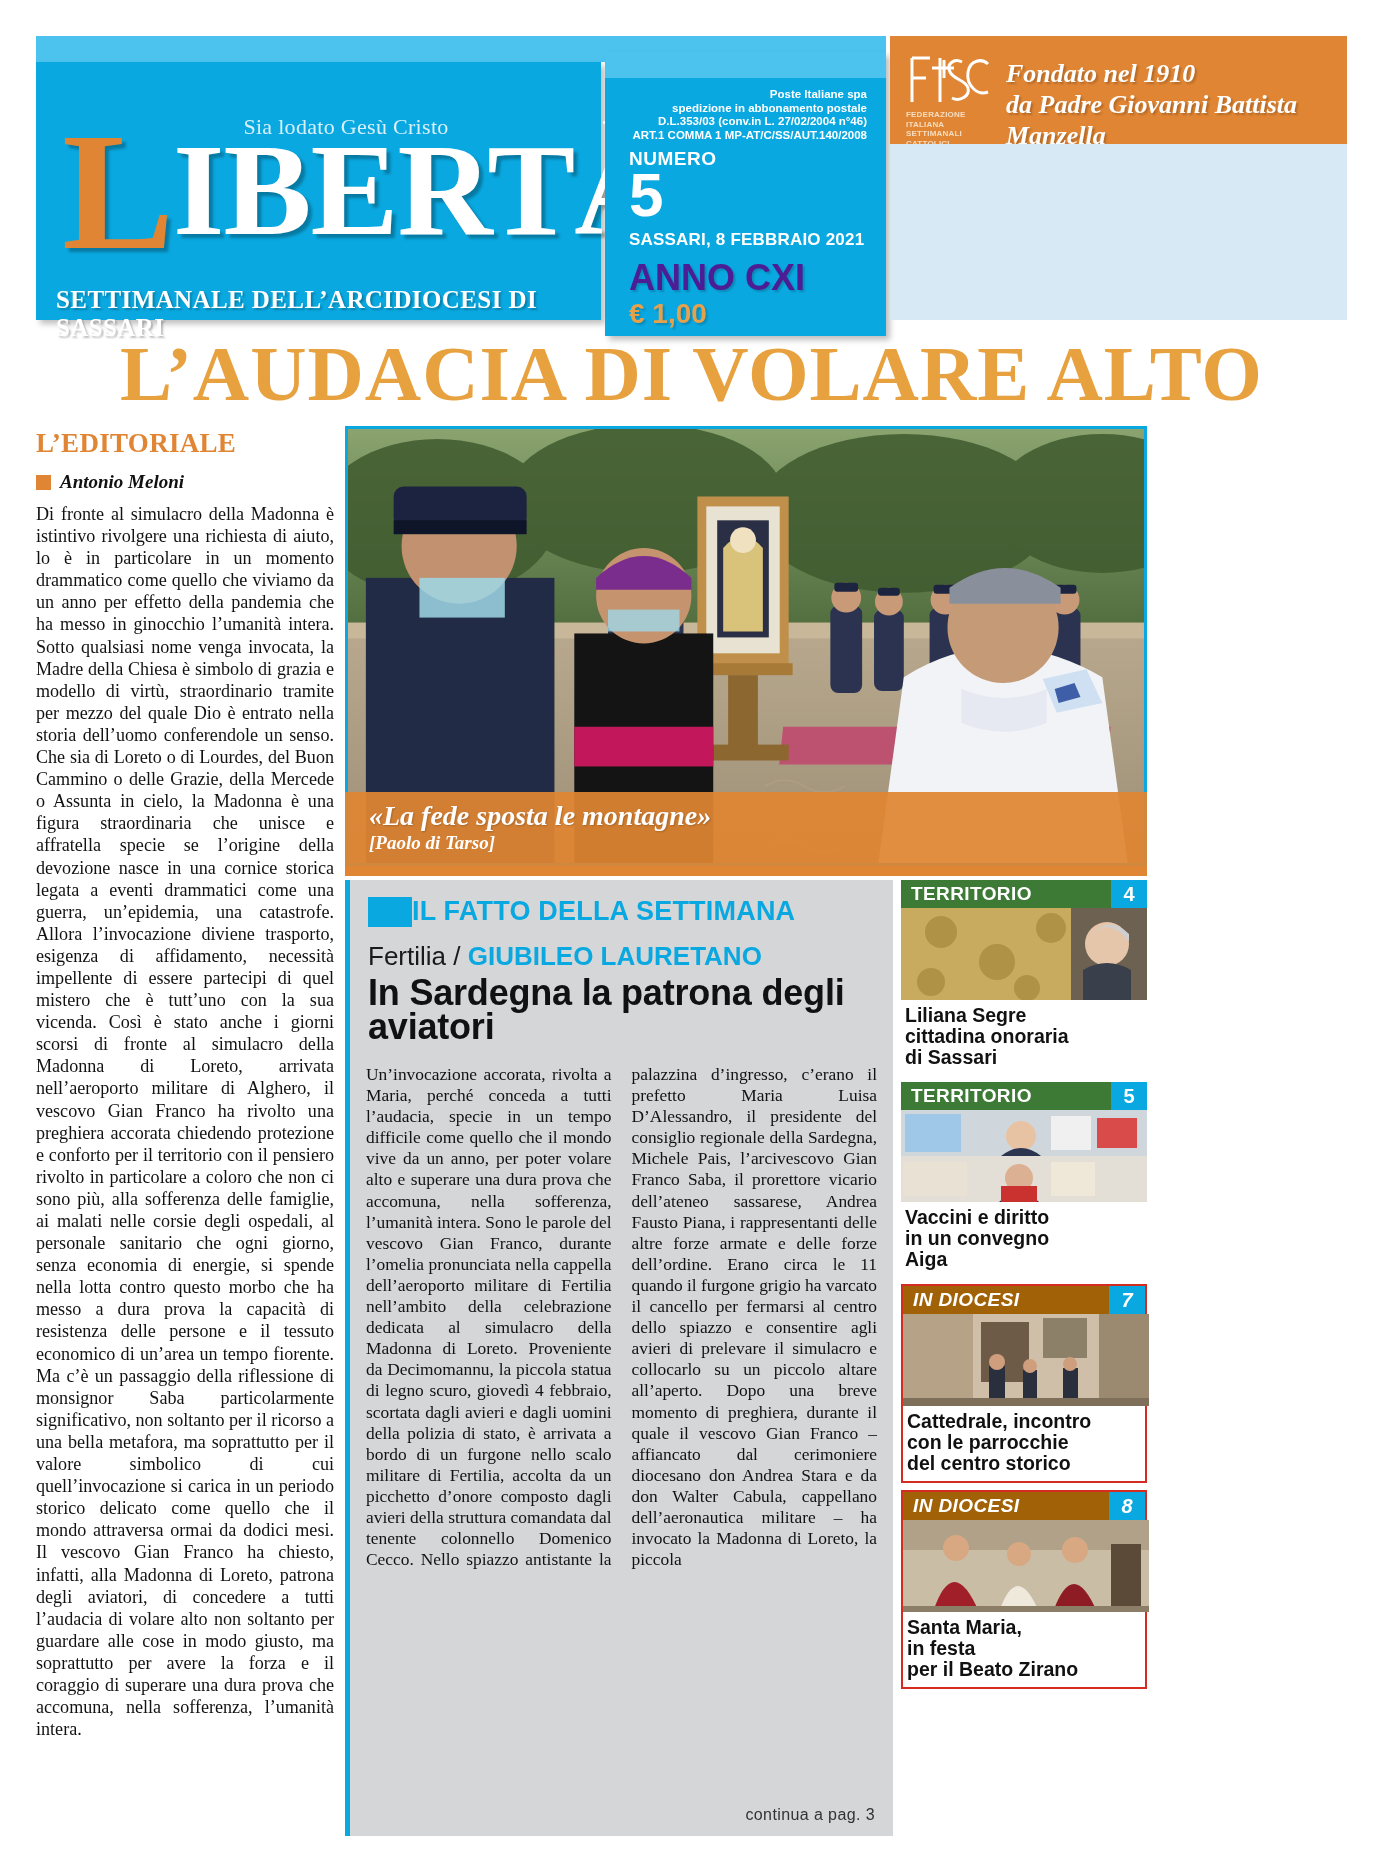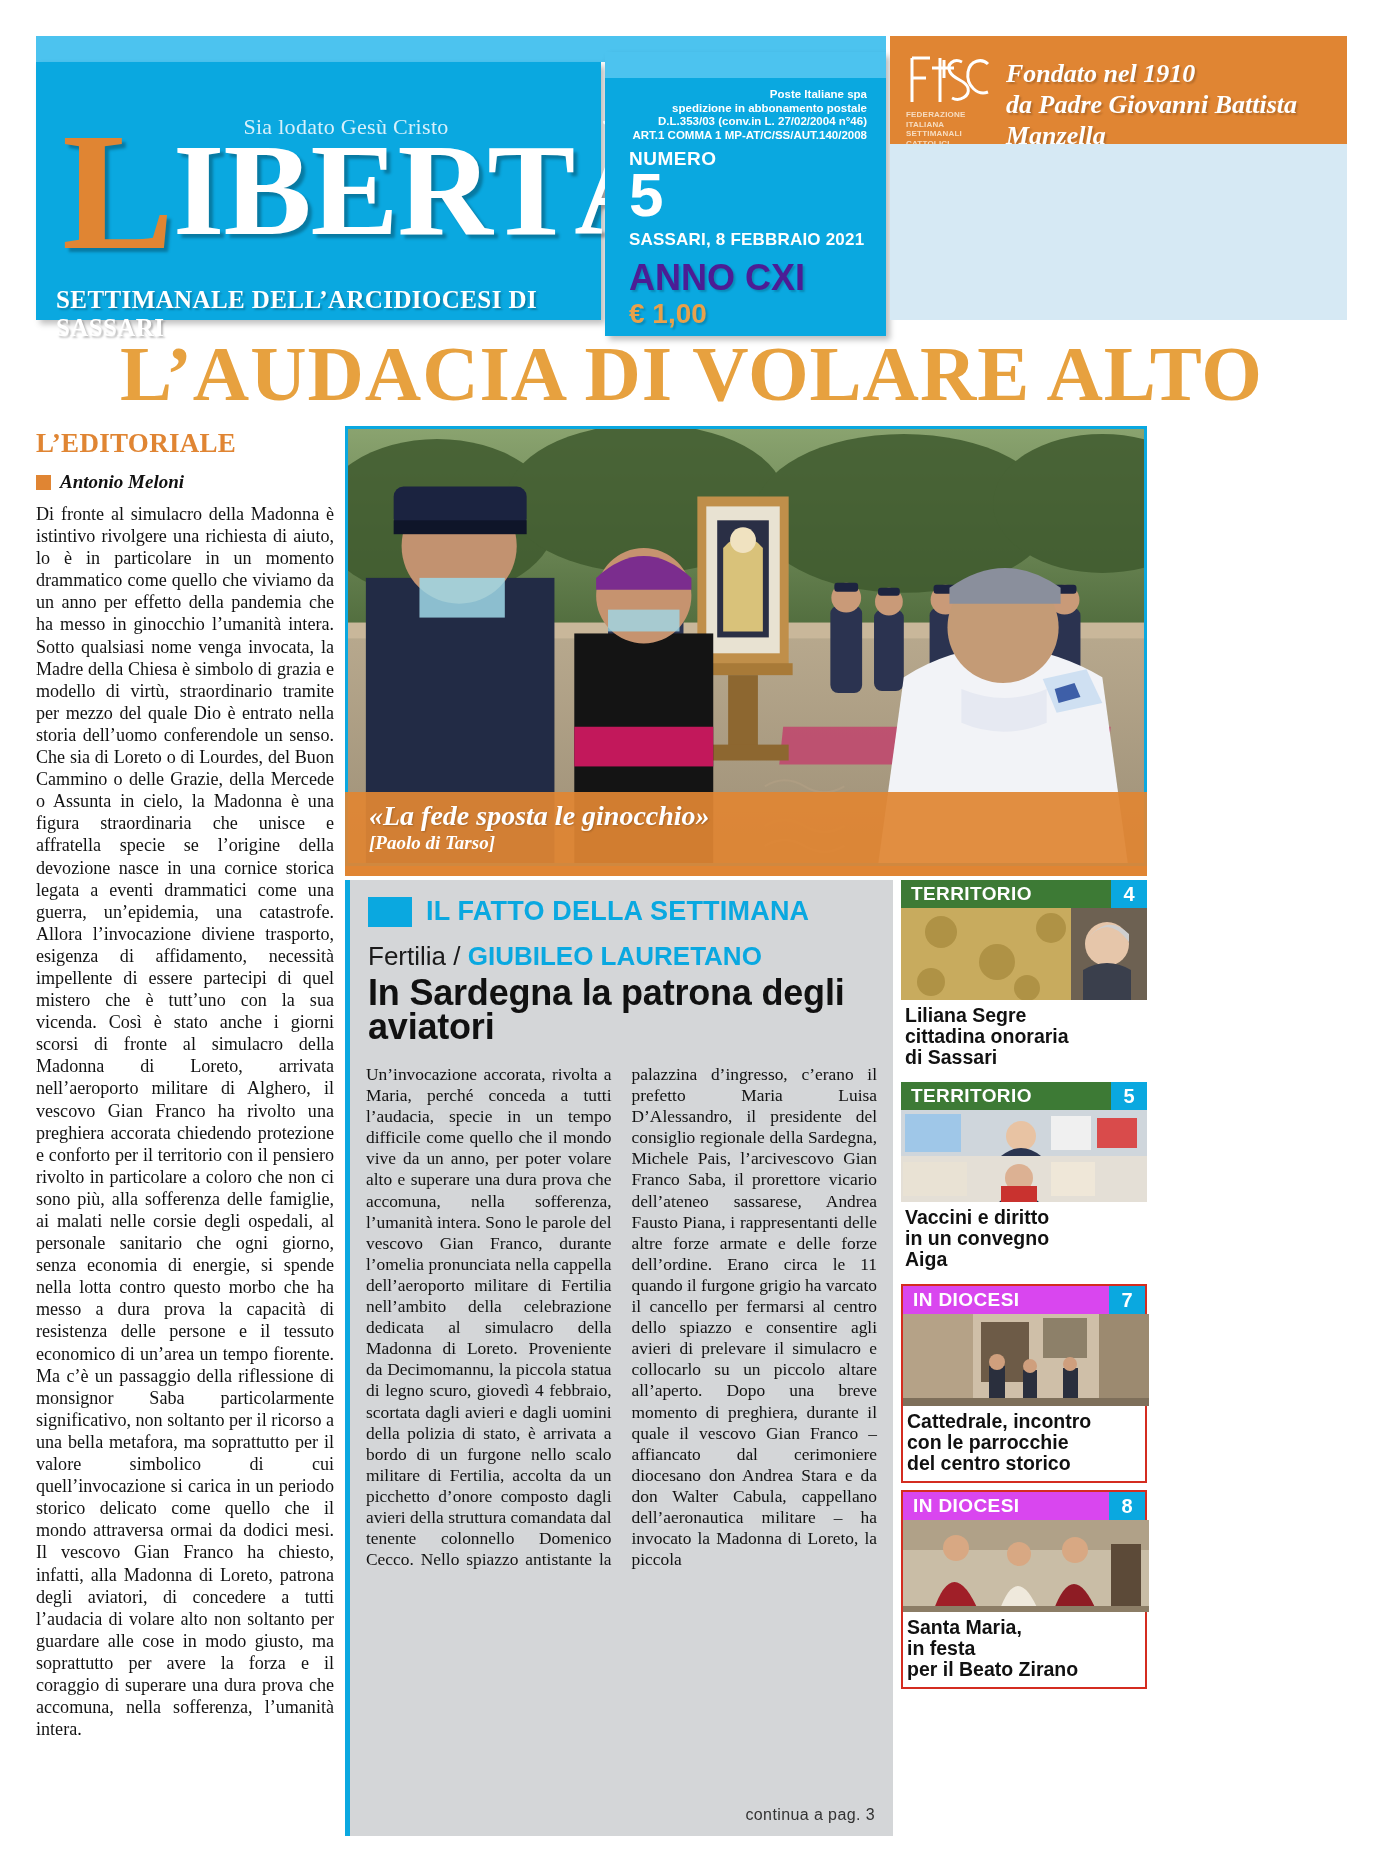--- a/index.html
+++ b/index.html
@@ -233,7 +233,7 @@
   </div>
 
   <div class="hero-caption">
-    <div class="hc1">«La fede sposta le ginocchio»</div>
+    <div class="hc1">«La fede sposta le montagne»</div>
     <div class="hc2">[Paolo di Tarso]</div>
   </div>
   <div class="hero-rule"></div>

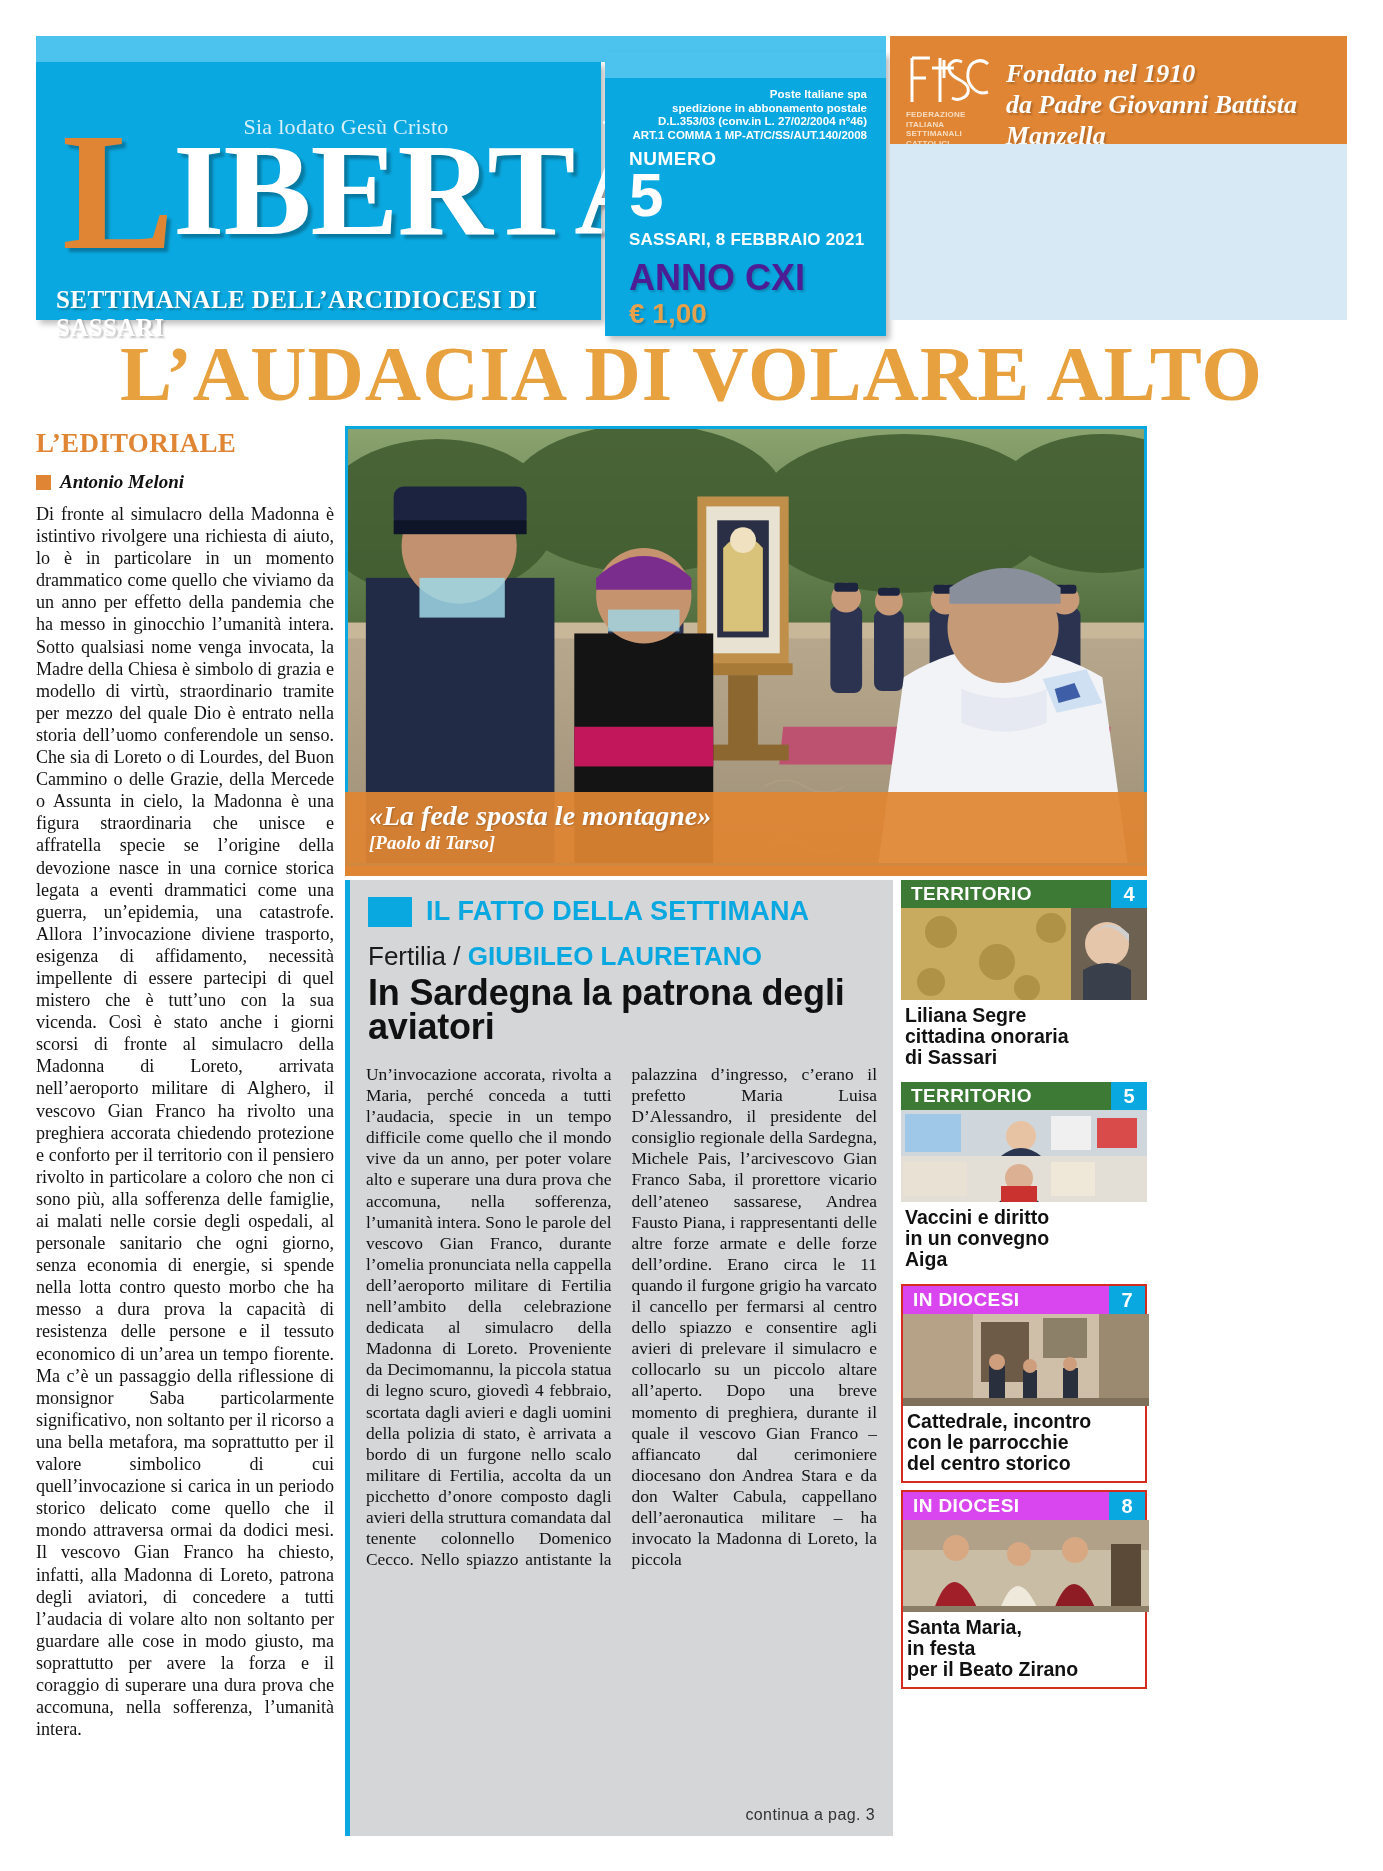--- a/index.html
+++ b/index.html
@@ -53,7 +53,7 @@
 
   
   .feature{position:absolute;left:345px;top:880px;width:548px;height:956px;background:#d4d6d8;border-left:5px solid #0aa8e0;box-sizing:border-box;padding:14px 16px 10px 16px;}
-  .feat-head{display:flex;align-items:center;gap:14px;margin:2px 0 14px 2px;}
+  .feat-head{display:flex;align-items:center;margin:2px 0 14px 2px;}
   .sq-cyan{width:44px;height:30px;background:#0aa8e0;flex:0 0 auto;}
   .feat-head span{font-family:"Liberation Sans",sans-serif;font-weight:700;font-size:27px;color:#0aa8e0;letter-spacing:.2px;}
   .feat-kicker{font-family:"Liberation Sans",sans-serif;font-size:26px;color:#1a1a1a;margin:0 0 4px 2px;}

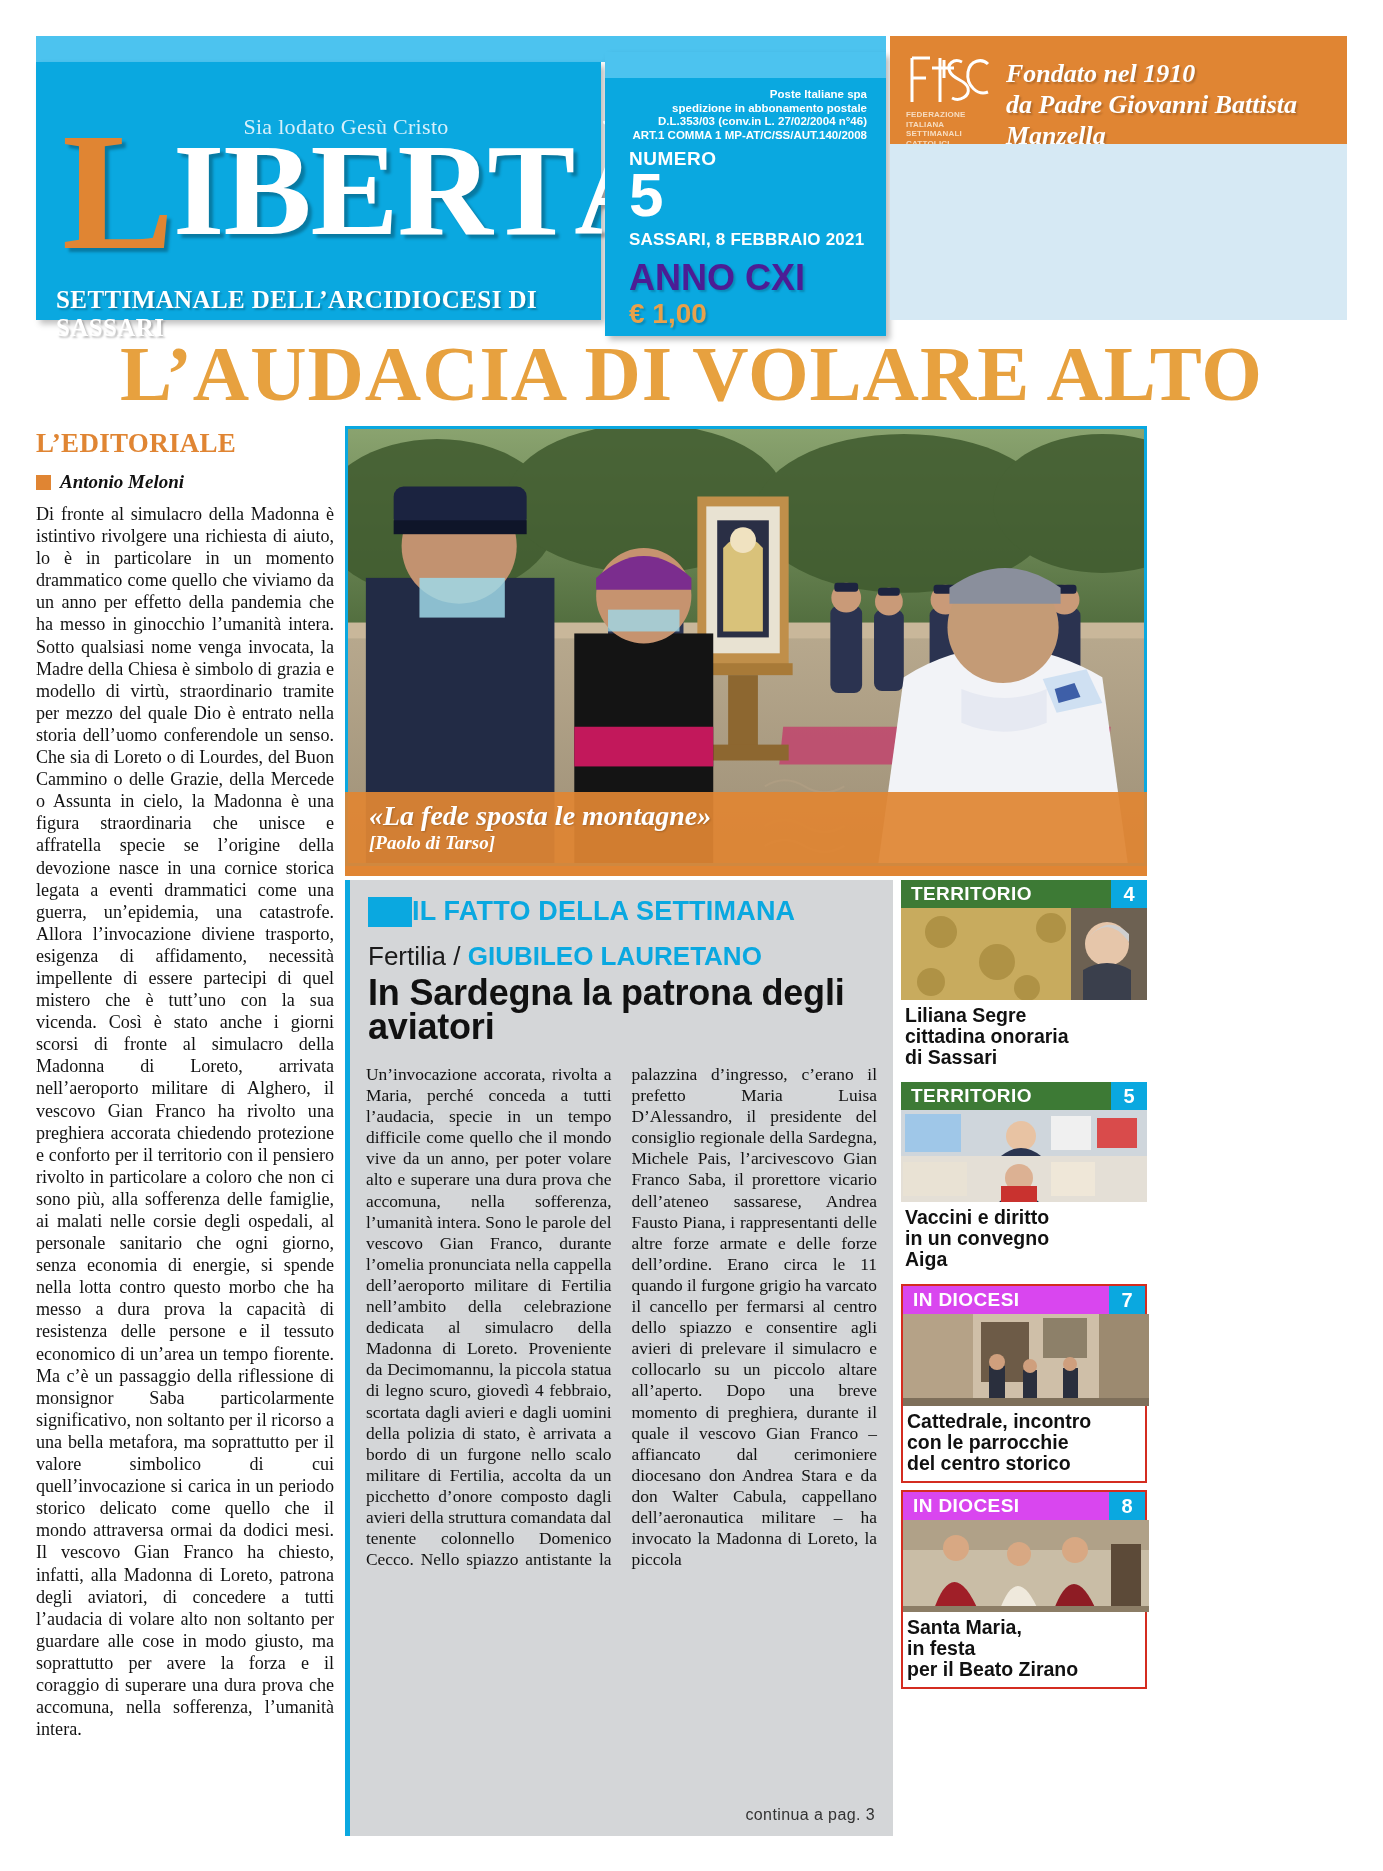--- a/index.html
+++ b/index.html
@@ -70,7 +70,7 @@
   .rail-num{position:absolute;right:0;top:0;width:36px;height:28px;display:flex;align-items:center;justify-content:center;font-family:"Liberation Sans",sans-serif;font-weight:700;font-size:20px;color:#fff;}
   .rail-thumb{width:246px;height:92px;overflow:hidden;position:relative;background:#777;}
   .rail-cap{font-family:"Liberation Sans",sans-serif;font-weight:700;font-size:19.5px;line-height:21px;color:#111;padding:5px 4px 7px 4px;}
-  .green{background:#3d7a35;} .red{background:#d946ef;}
+  .green{background:#3d7a35;} .red{background:#a16207;font-style:italic;}
   .numgreen{background:#0aa8e0;} .numred{background:#0aa8e0;}
   .rail-frame{border:2px solid #d42c20;box-sizing:border-box;width:246px;}
 

